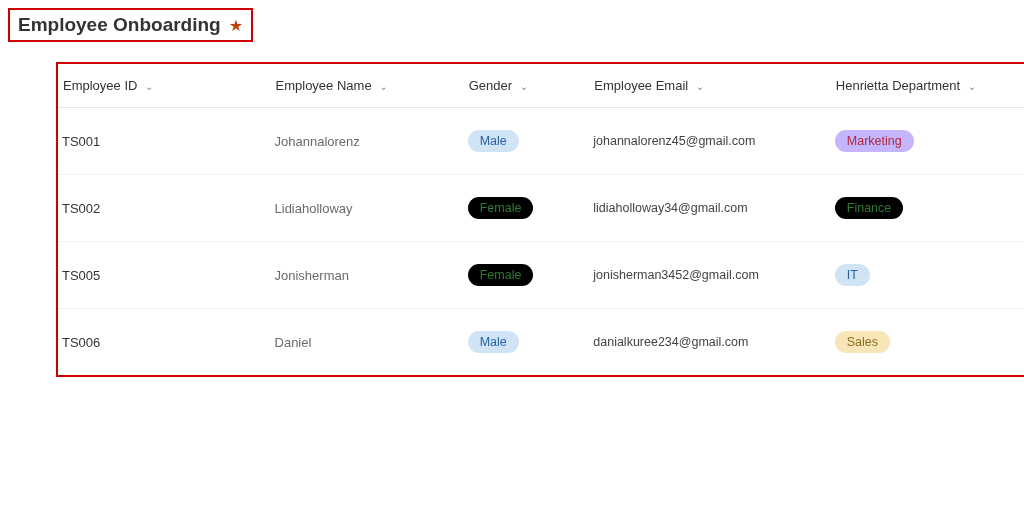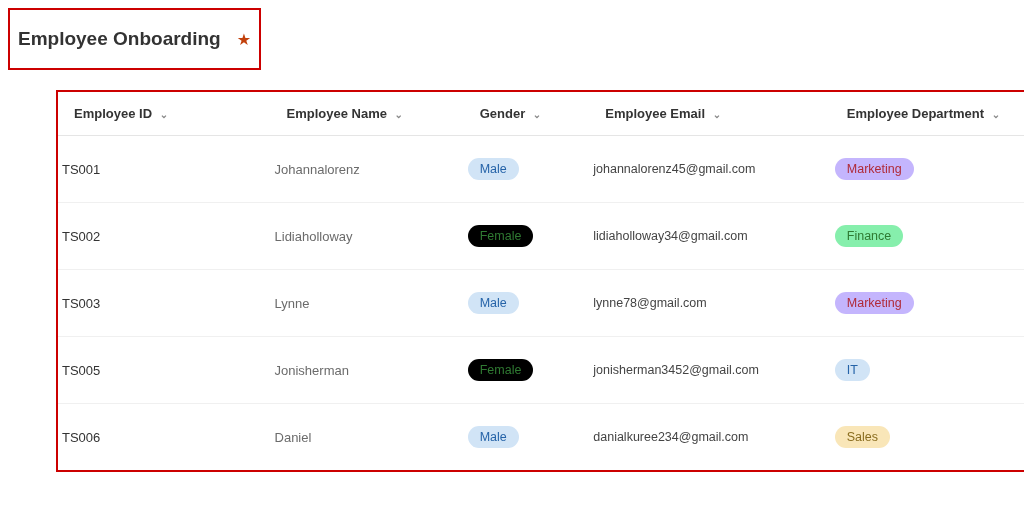--- a/index.html
+++ b/index.html
@@ -13,8 +13,8 @@
     .page-title-wrap {
       display: inline-flex;
       align-items: center;
-      gap: 16px;
-      padding: 18px 8px;
+      gap: 8px;
+      padding: 4px 8px;
       border: 2px solid #cc0000;
       margin-bottom: 20px;
     }

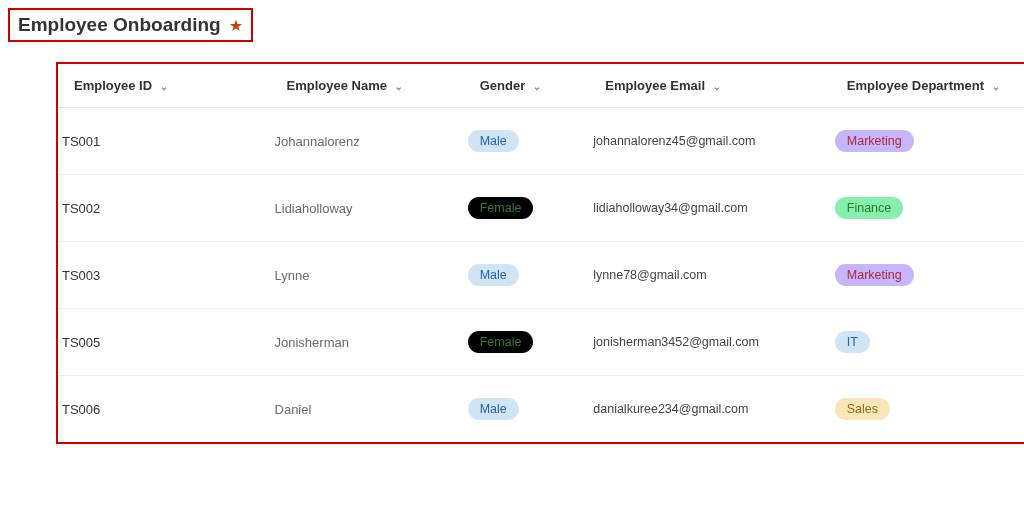--- a/index.html
+++ b/index.html
@@ -39,10 +39,10 @@
     }
     thead th {
       text-align: left;
-      font-weight: 700;
+      font-weight: 400;
       font-size: 13px;
       color: #333;
-      padding: 14px 16px;
+      padding: 14px 5px;
       border-bottom: 1px solid #e5e5e5;
       white-space: nowrap;
     }

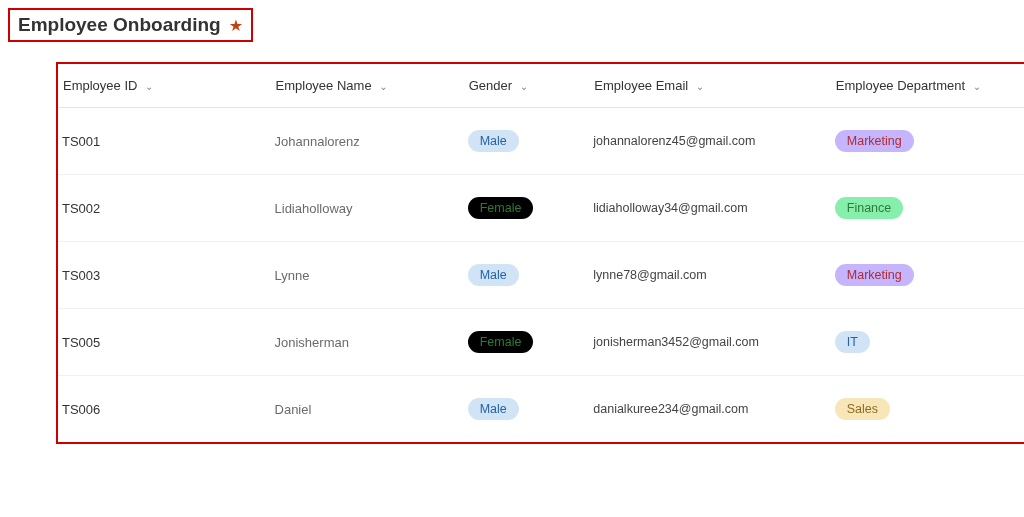--- a/index.html
+++ b/index.html
@@ -111,7 +111,7 @@
           <span class="sort-caret">⌄</span>
         </th>
         <th class="w-dept">
-          <span>Employee Department</span>
+          <span>Henrietta Department</span>
           <span class="sort-caret">⌄</span>
         </th>
       </tr>

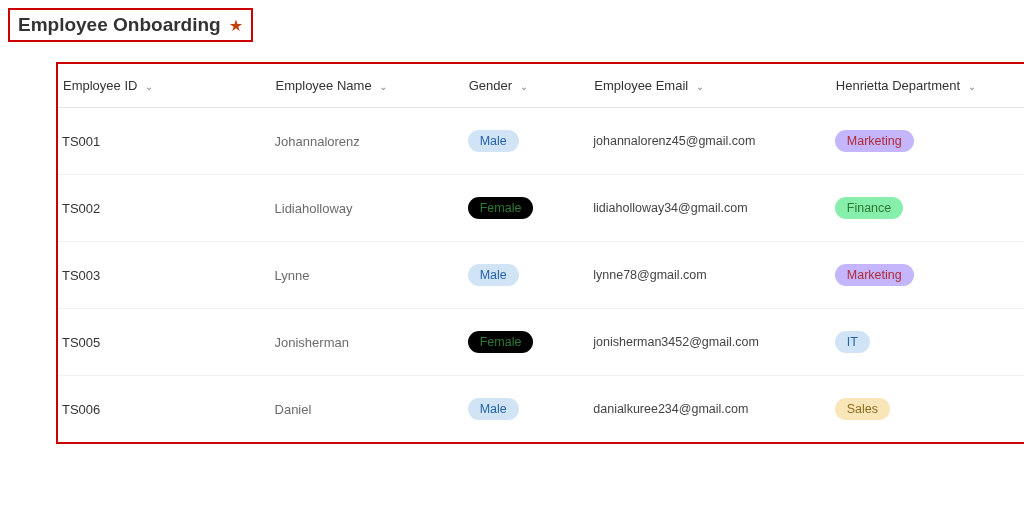--- a/index.html
+++ b/index.html
@@ -71,7 +71,7 @@
     .pill-male { background: #d1e4f6; color: #2563a8; }
     .pill-female { background: #000000; color: #2f7a32; }
     .pill-marketing { background: #c4b5fd; color: #b02a37; }
-    .pill-finance { background: #86efac; color: #2f7a32; }
+    .pill-finance { background: #000000; color: #2f7a32; }
     .pill-sales { background: #f9e6b8; color: #8a6d1f; }
     .pill-it { background: #d1e4f6; color: #2563a8; }
     .w-id { width: 22%; }

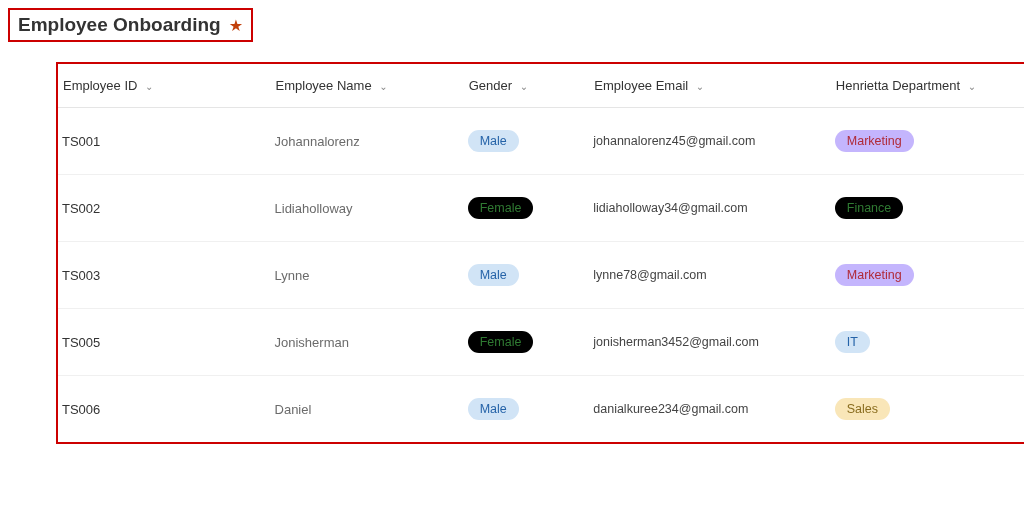--- a/index.html
+++ b/index.html
@@ -132,13 +132,6 @@
           <td><span class="pill pill-finance">Finance</span></td>
         </tr>
         <tr>
-          <td class="col-id">TS003</td>
-          <td class="col-name">Lynne</td>
-          <td><span class="pill pill-male">Male</span></td>
-          <td class="col-email">lynne78@gmail.com</td>
-          <td><span class="pill pill-marketing">Marketing</span></td>
-        </tr>
-        <tr>
           <td class="col-id">TS005</td>
           <td class="col-name">Jonisherman</td>
           <td><span class="pill pill-female">Female</span></td>

